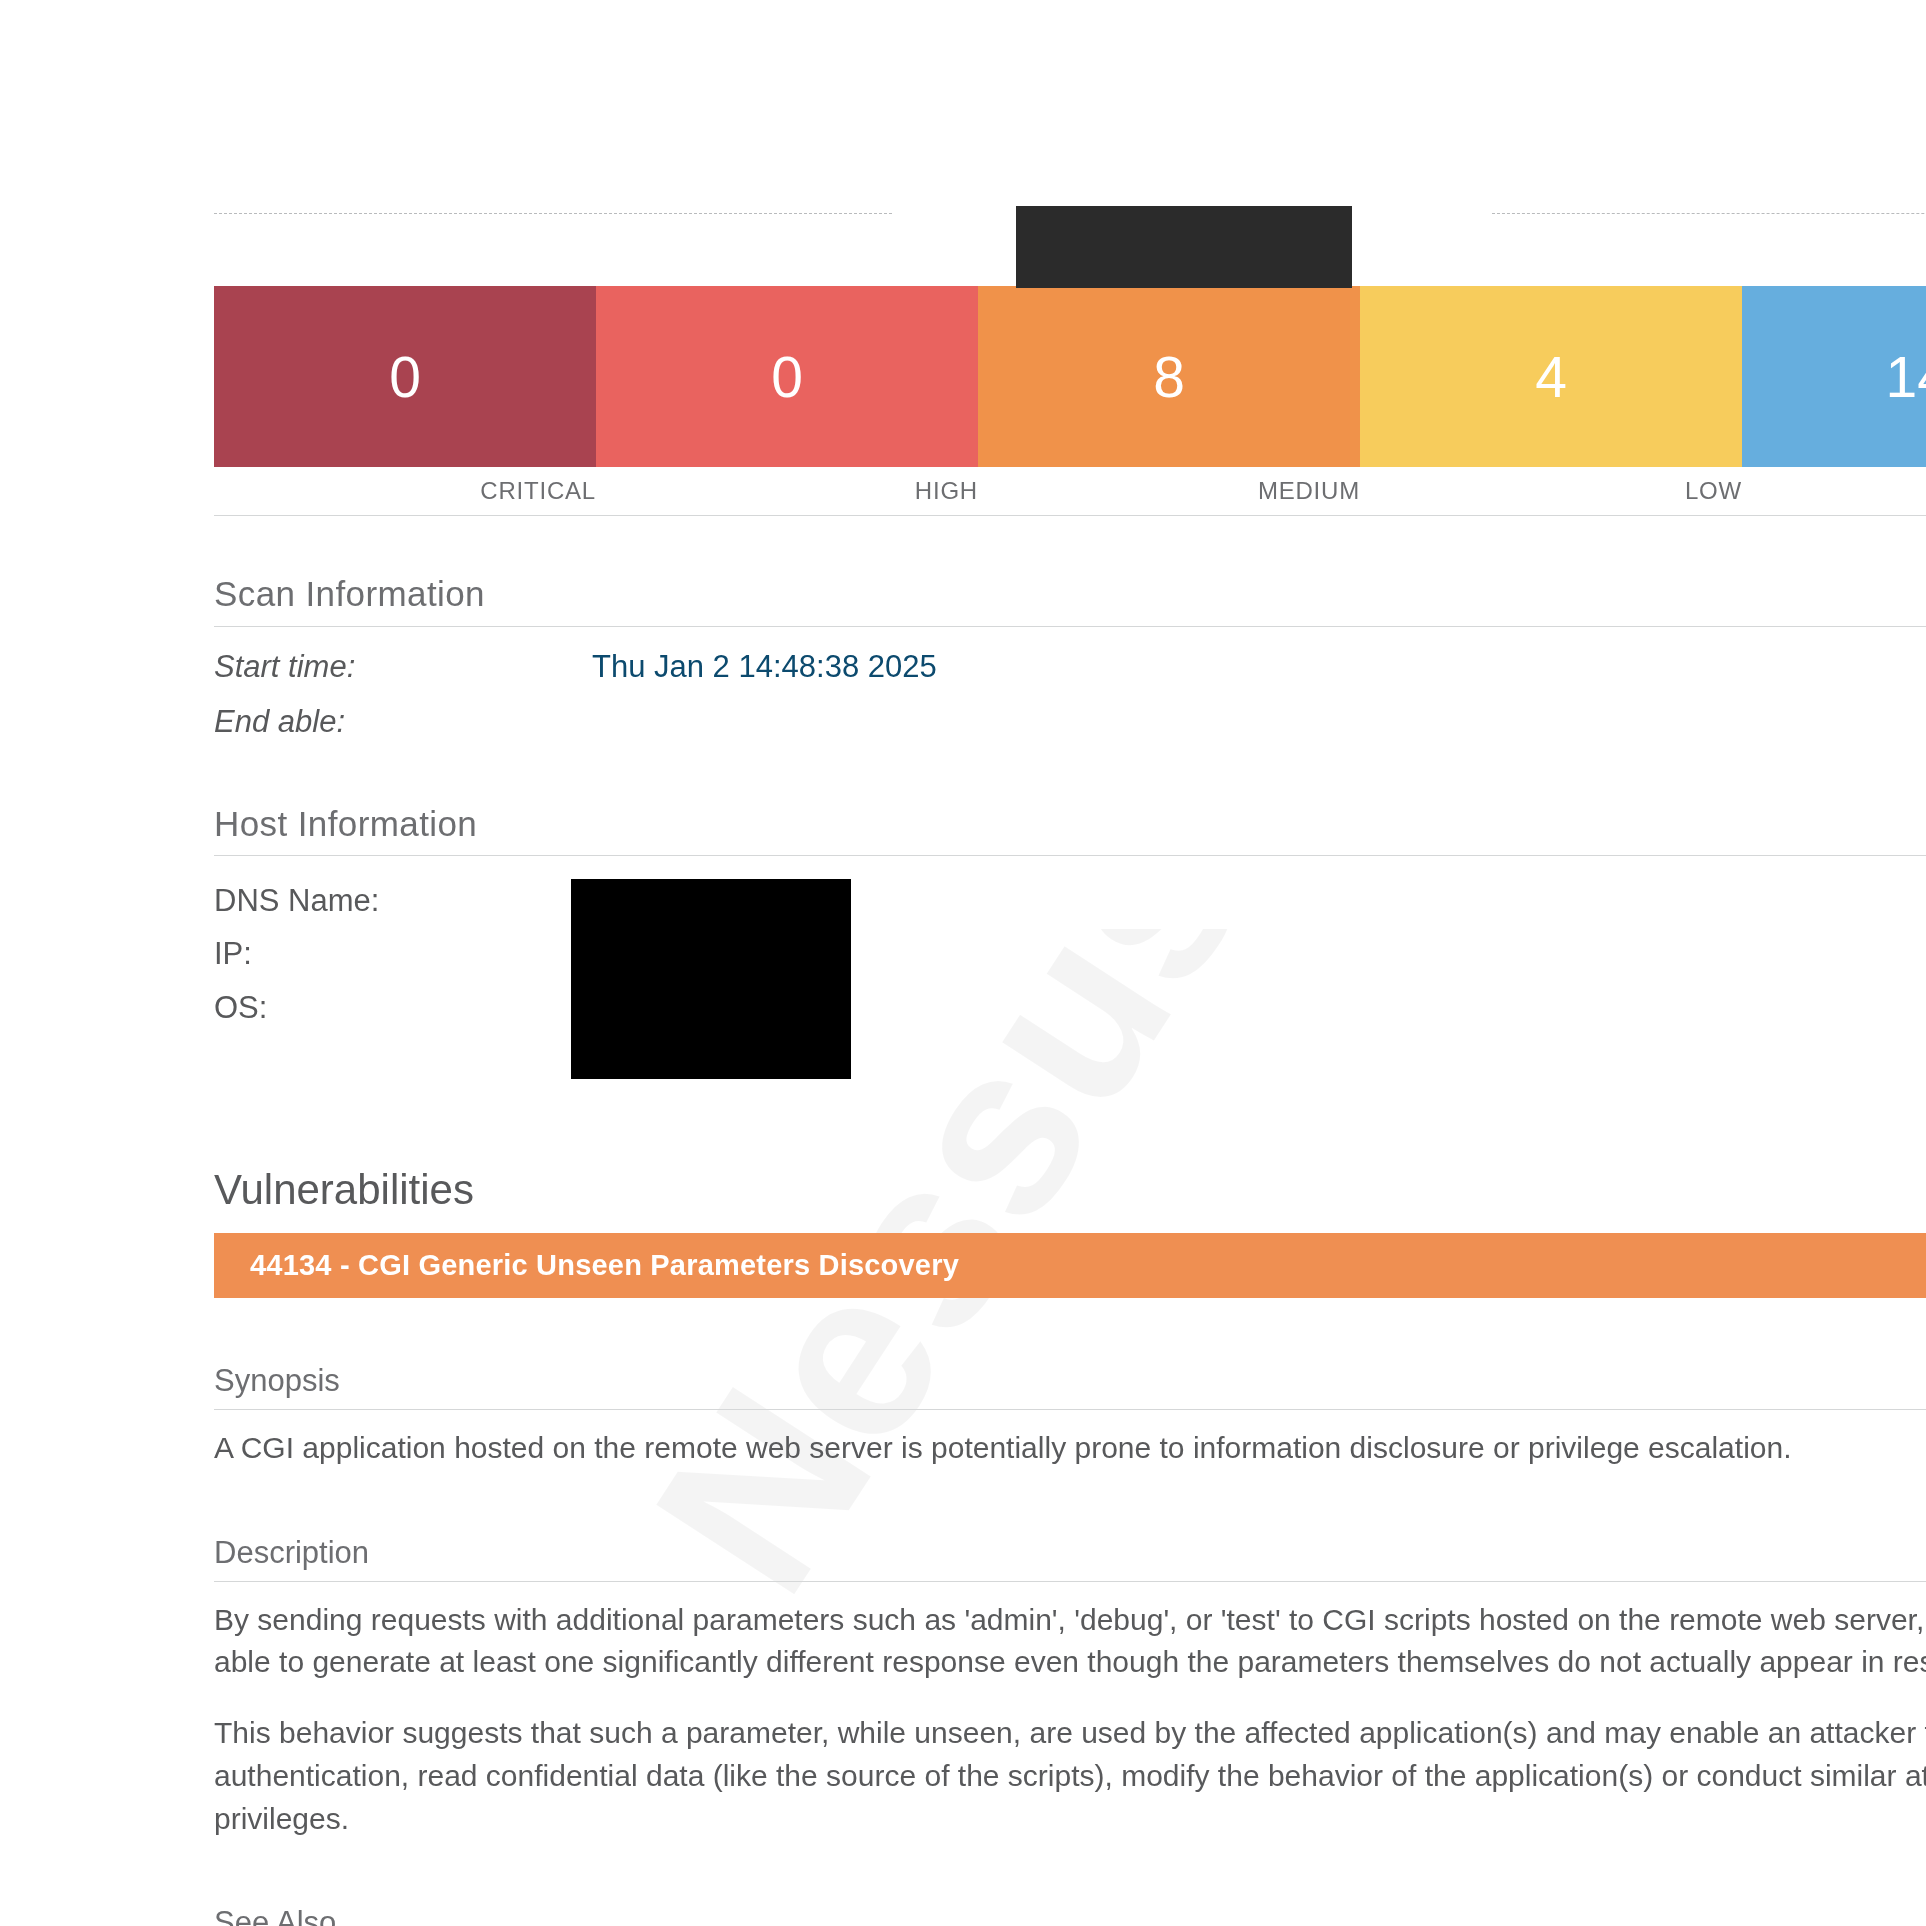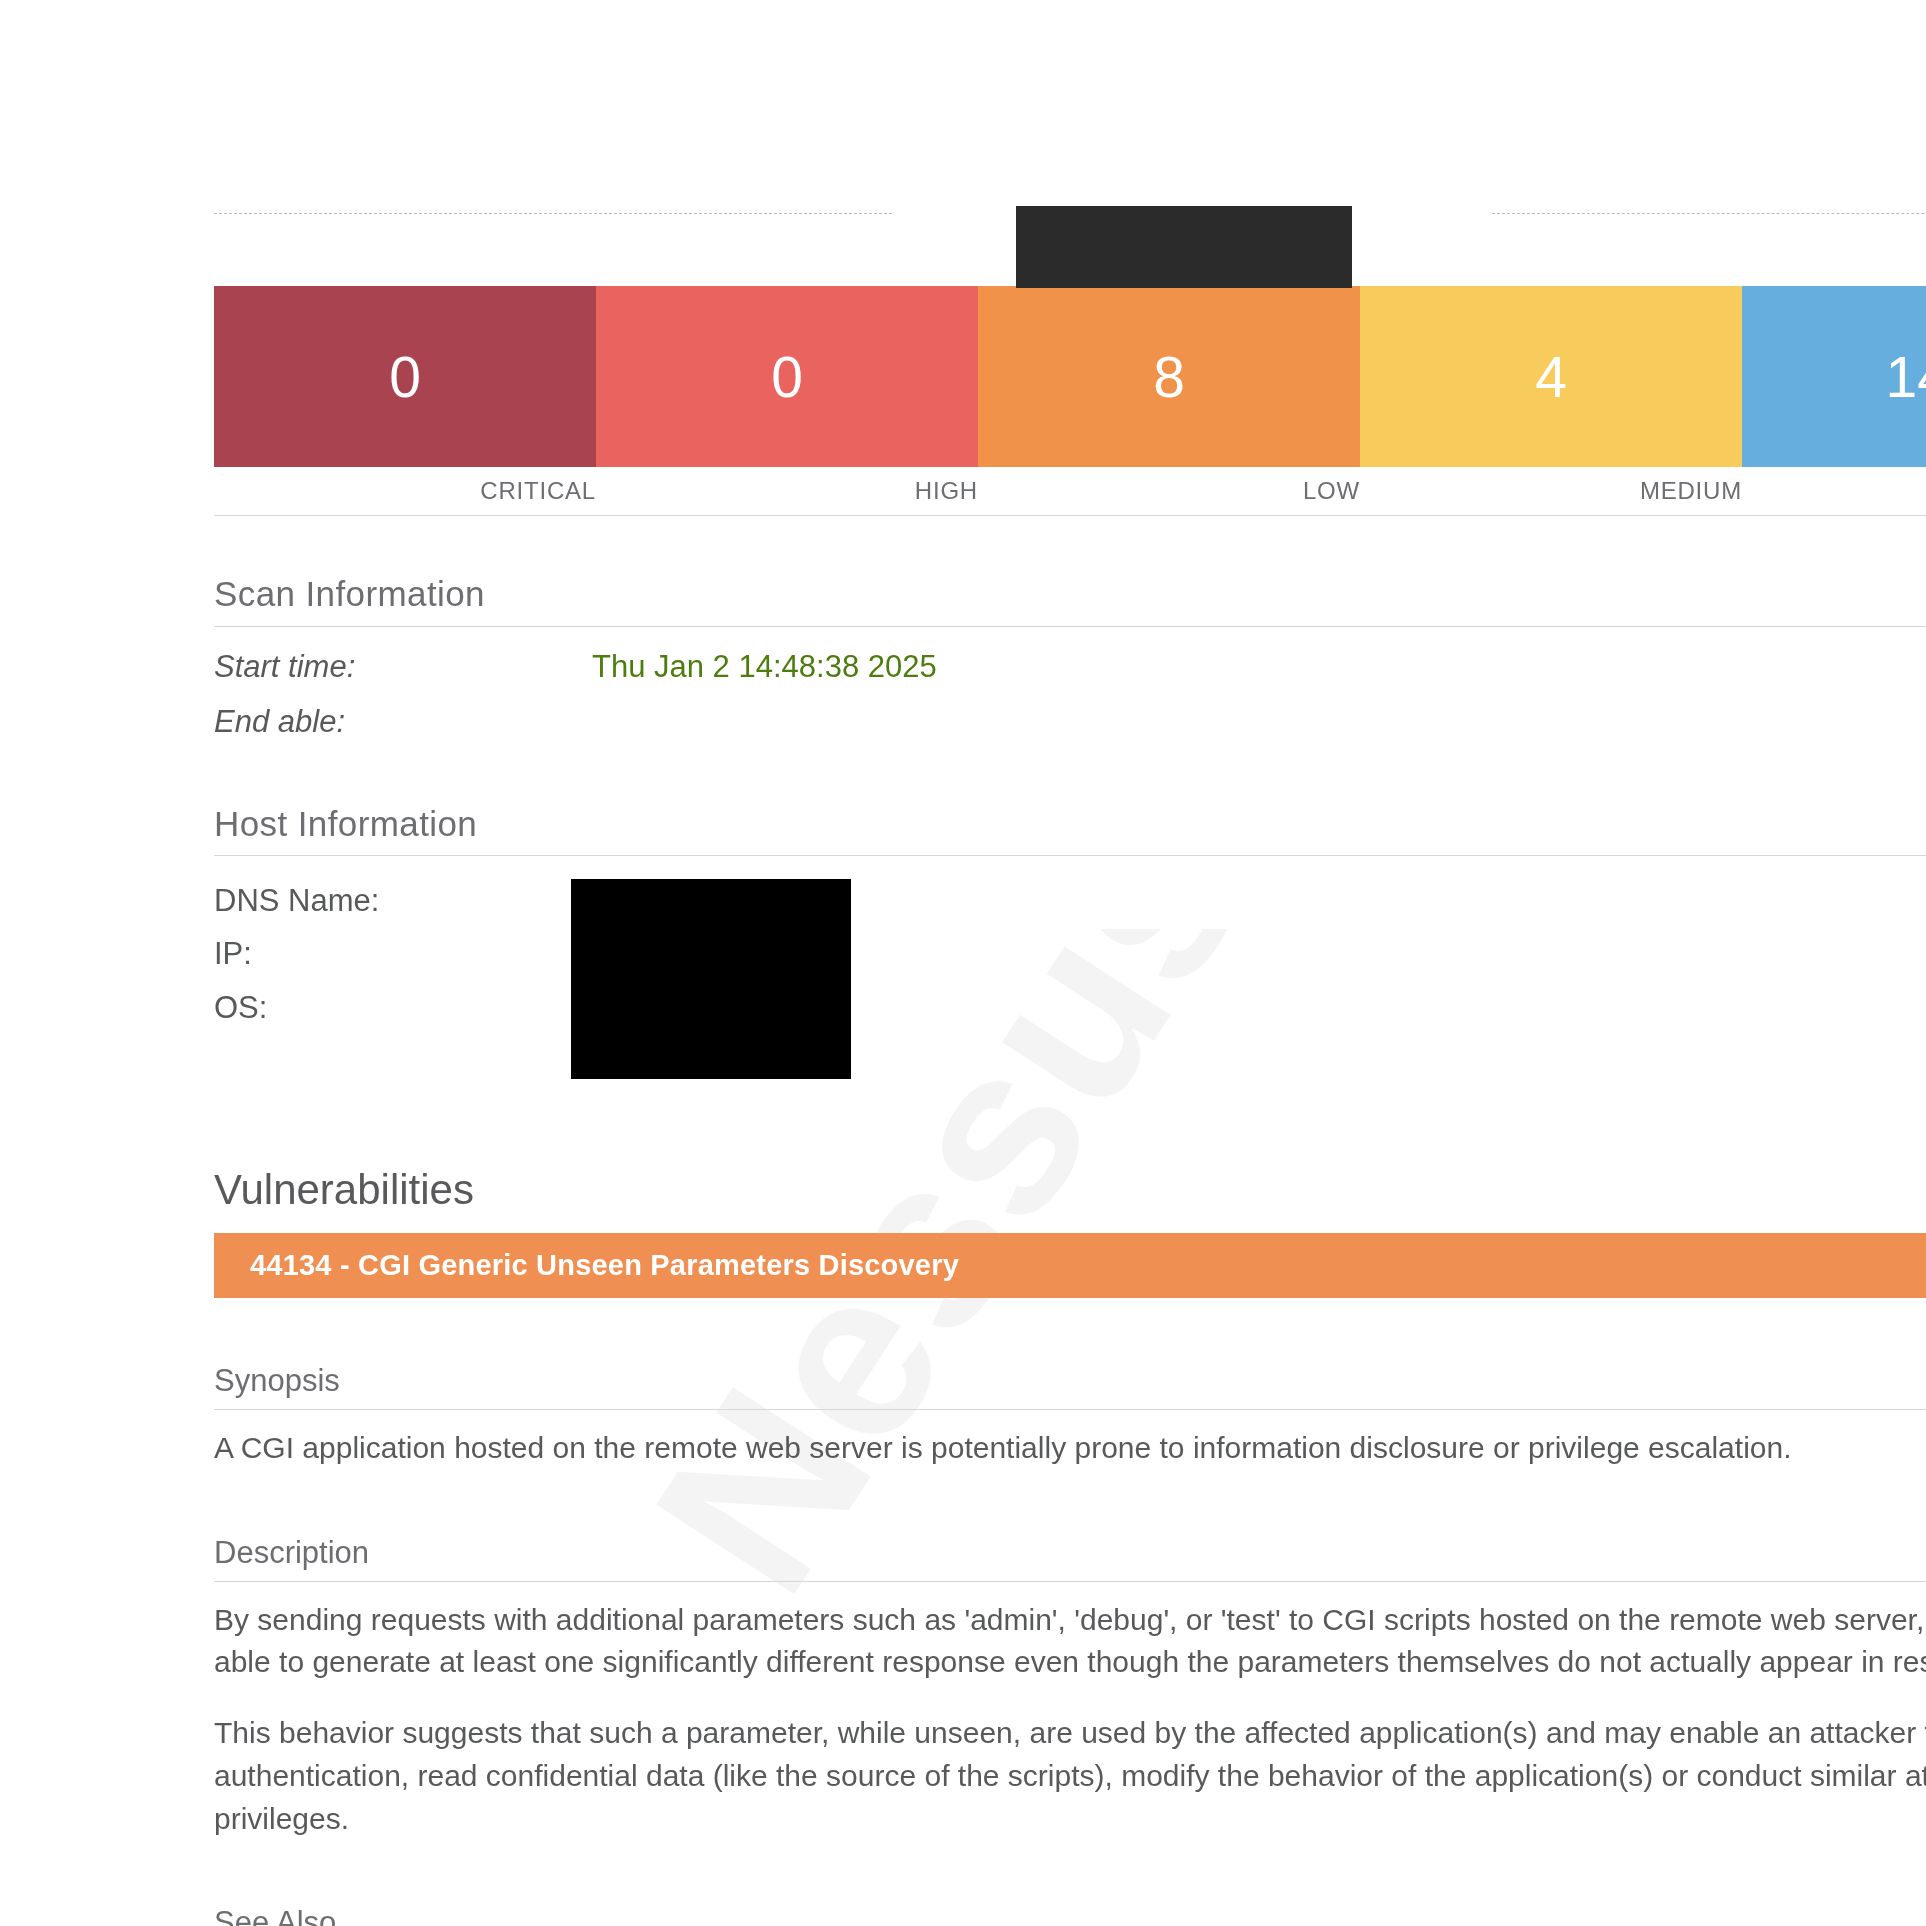--- a/index.html
+++ b/index.html
@@ -219,8 +219,8 @@
     <div class="sev-labels">
       <div class="sev-label">CRITICAL</div>
       <div class="sev-label">HIGH</div>
+      <div class="sev-label">MEDIUM</div>
       <div class="sev-label">LOW</div>
-      <div class="sev-label">MEDIUM</div>
       <div class="sev-label">INFO</div>
     </div>
 

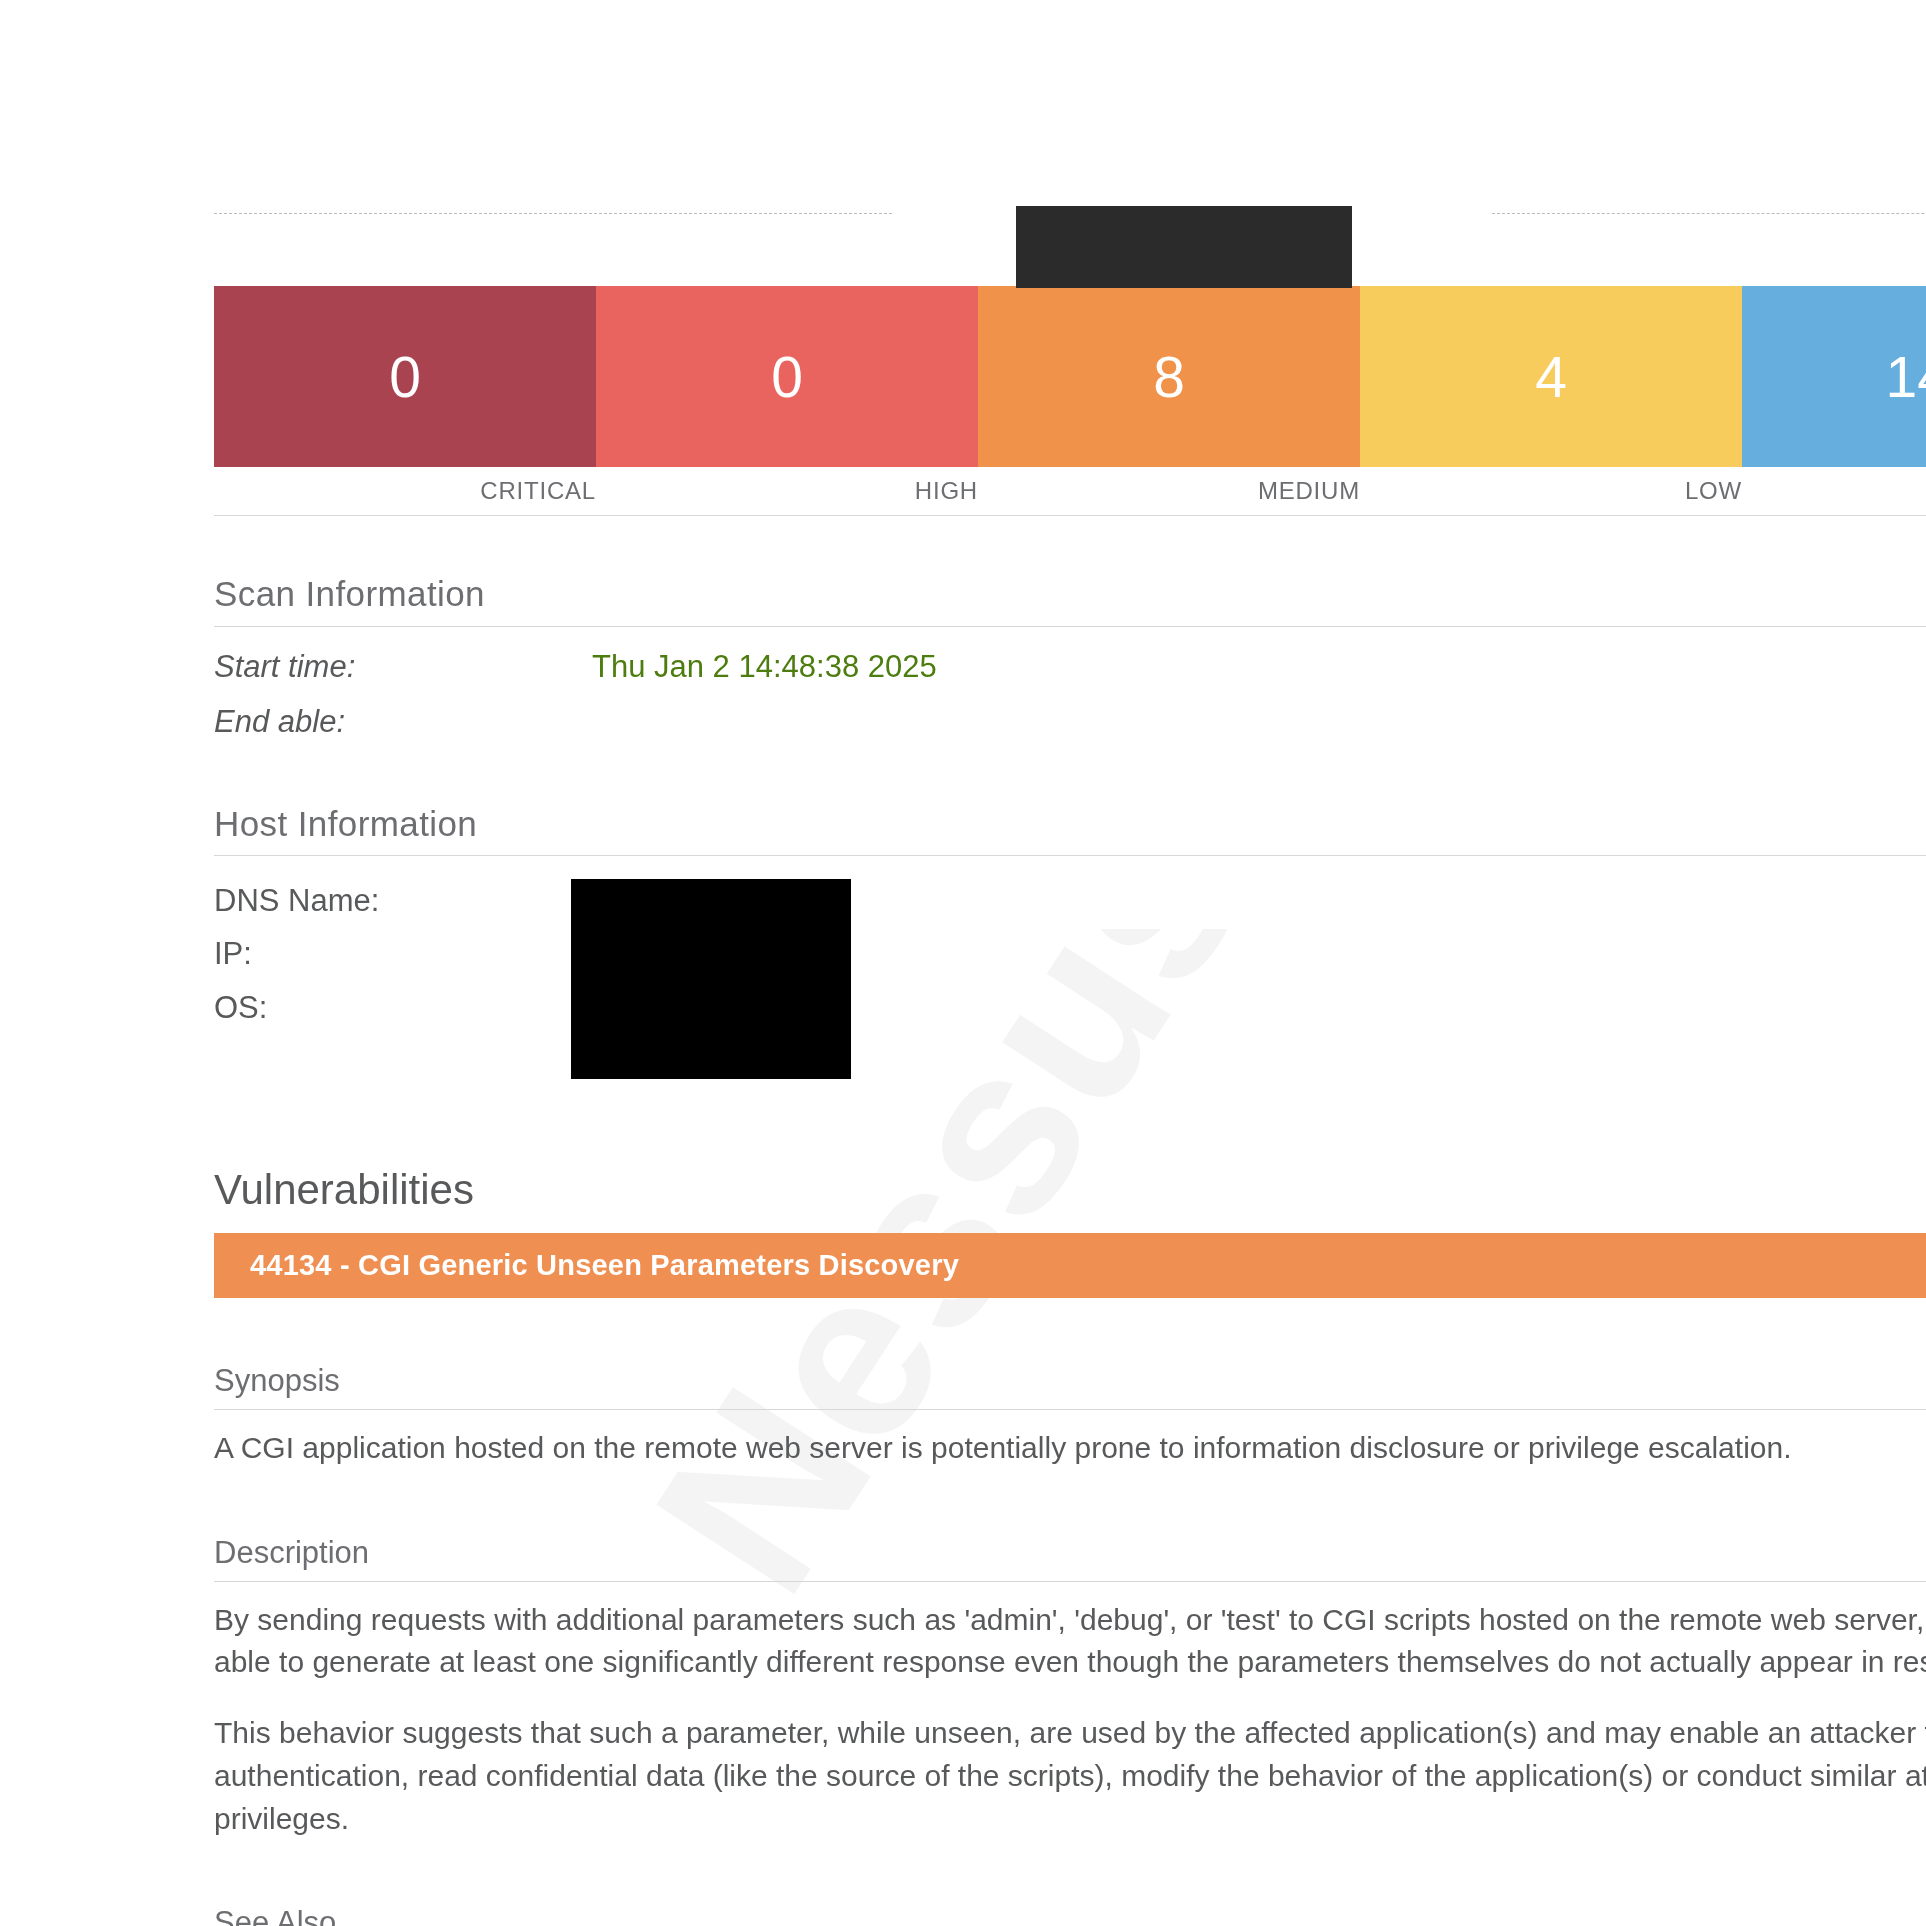--- a/index.html
+++ b/index.html
@@ -136,7 +136,7 @@
     font-style: italic;
   }
   .kv-val {
-    color: #4d7c0f;
+    color: #0c4a6e;
   }
 
   

